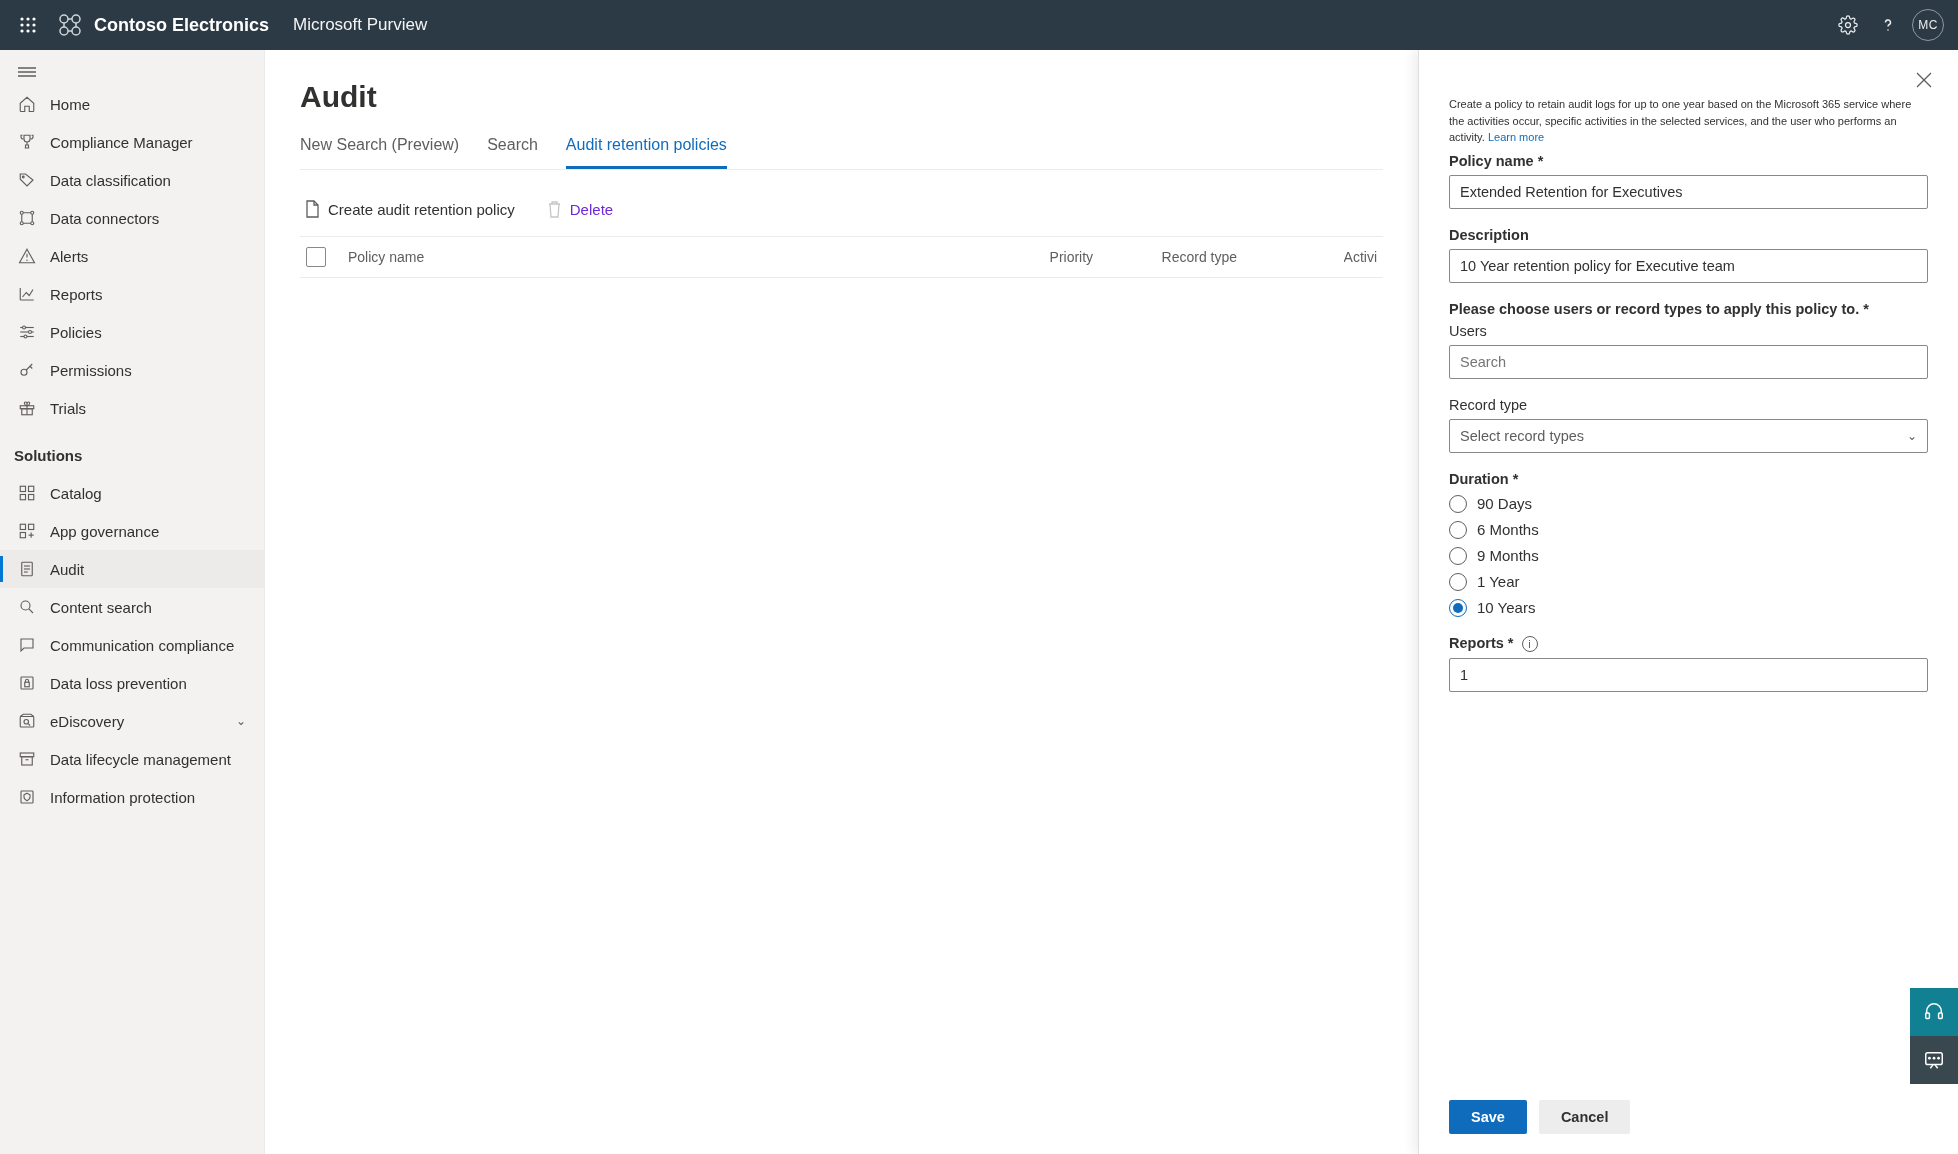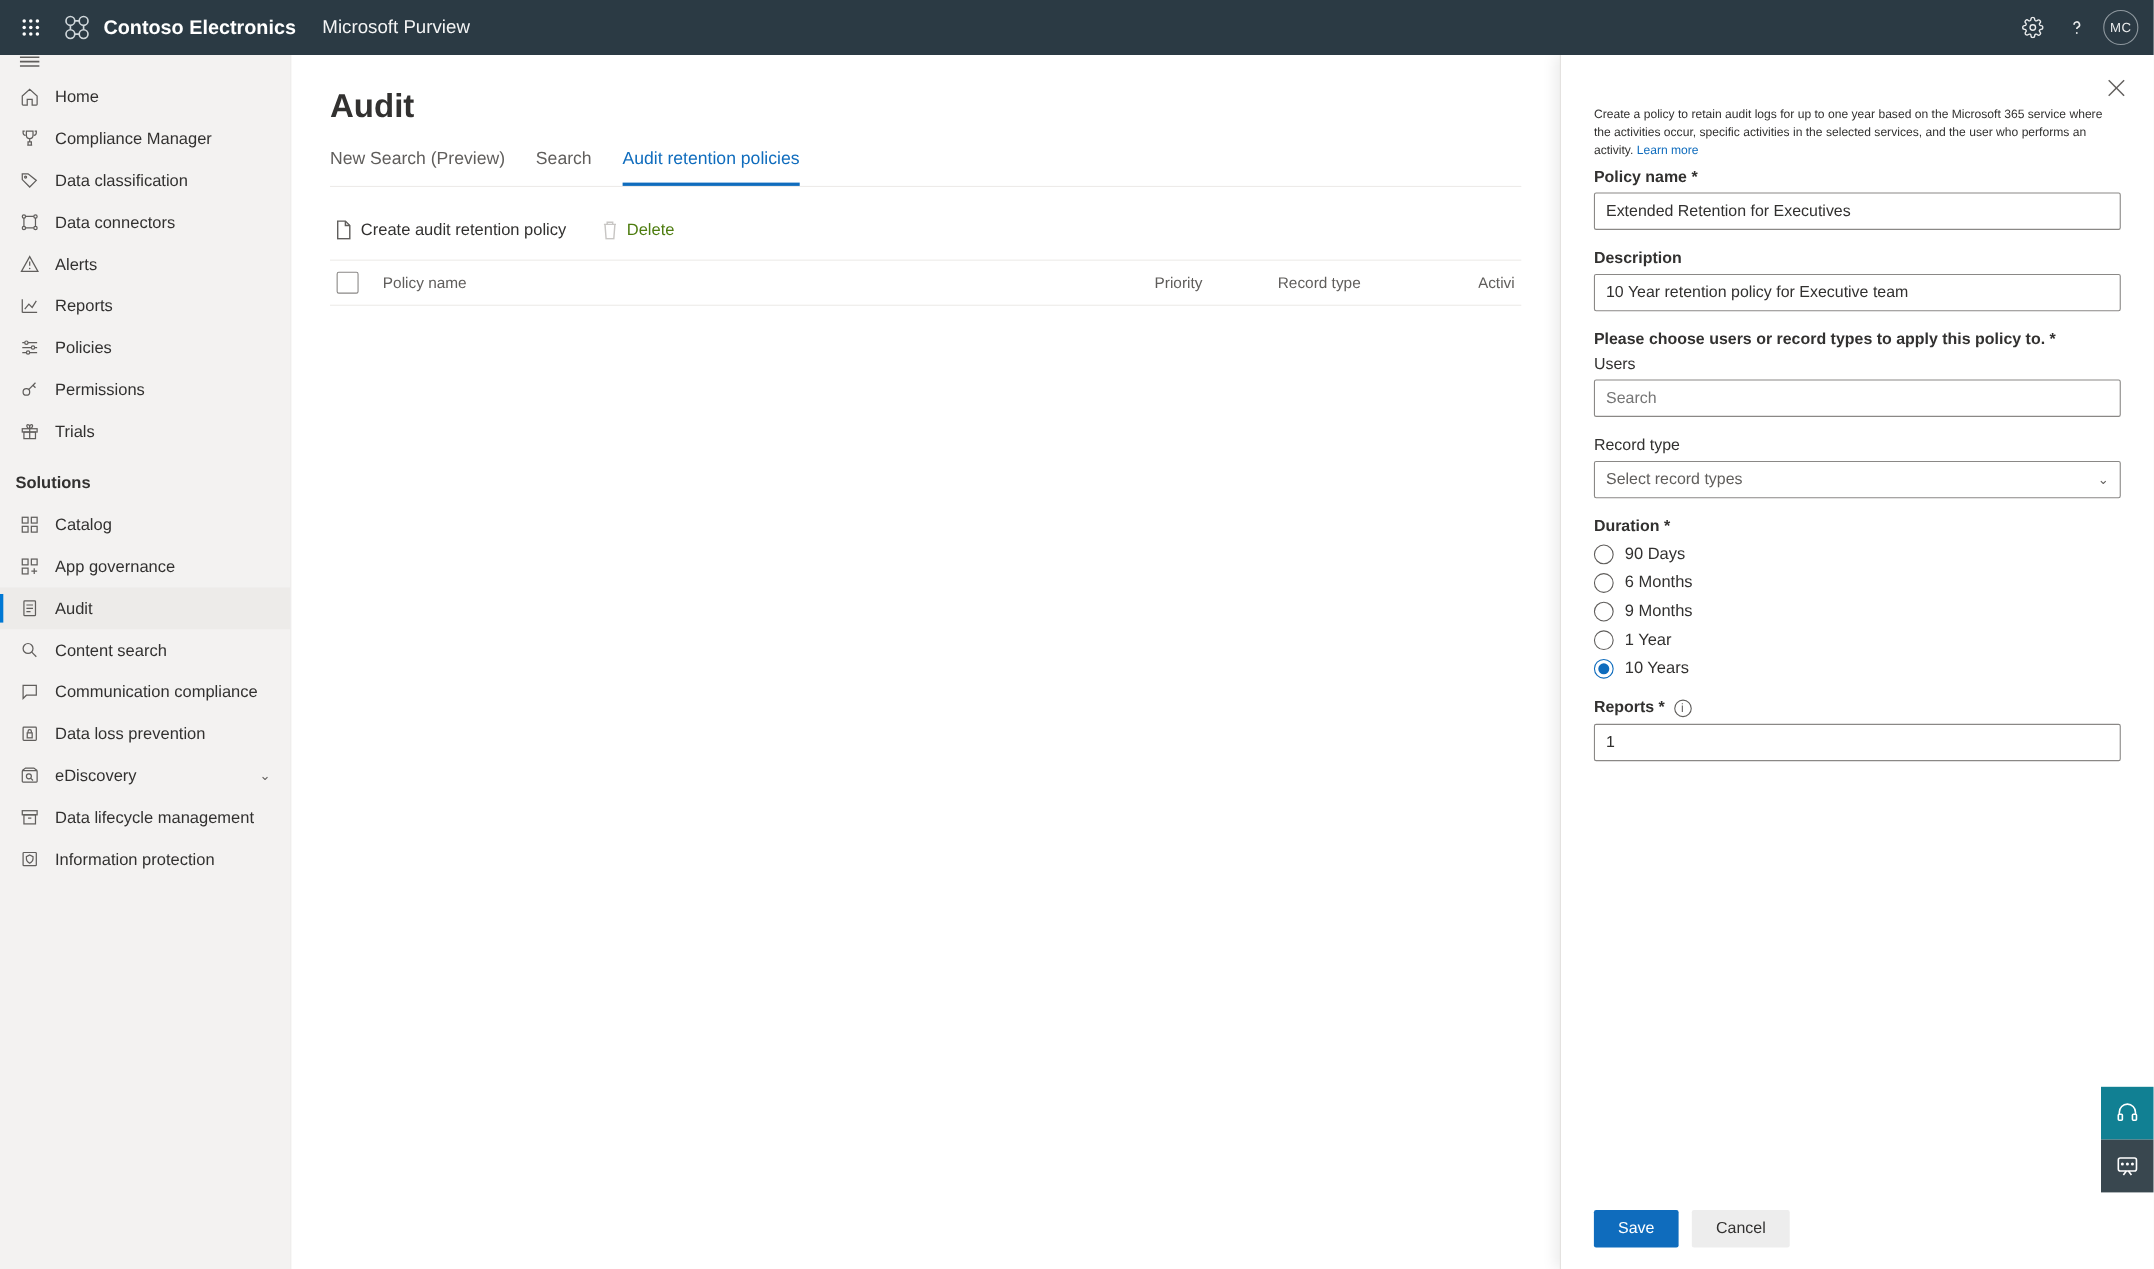--- a/index.html
+++ b/index.html
@@ -18,7 +18,7 @@
 
   
   .shell { flex:1; display:flex; overflow:hidden; position:relative;}
-  .sidebar { width:265px; background:#f3f2f1; border-right:1px solid #edebe9; padding-top:1px; overflow-y:auto; flex-shrink:0;}
+  .sidebar { width:265px; background:#f3f2f1; border-right:1px solid #edebe9; padding-top:17px; overflow-y:auto; flex-shrink:0;}
   .sidebar .collapse { padding:0 18px 8px; color:#605e5c;}
   .nav-item { display:flex; align-items:center; height:38px; padding:0 18px; color:#323130; font-size:15px; cursor:pointer; gap:14px; position:relative;}
   .nav-item.active { background:#edebe9; }

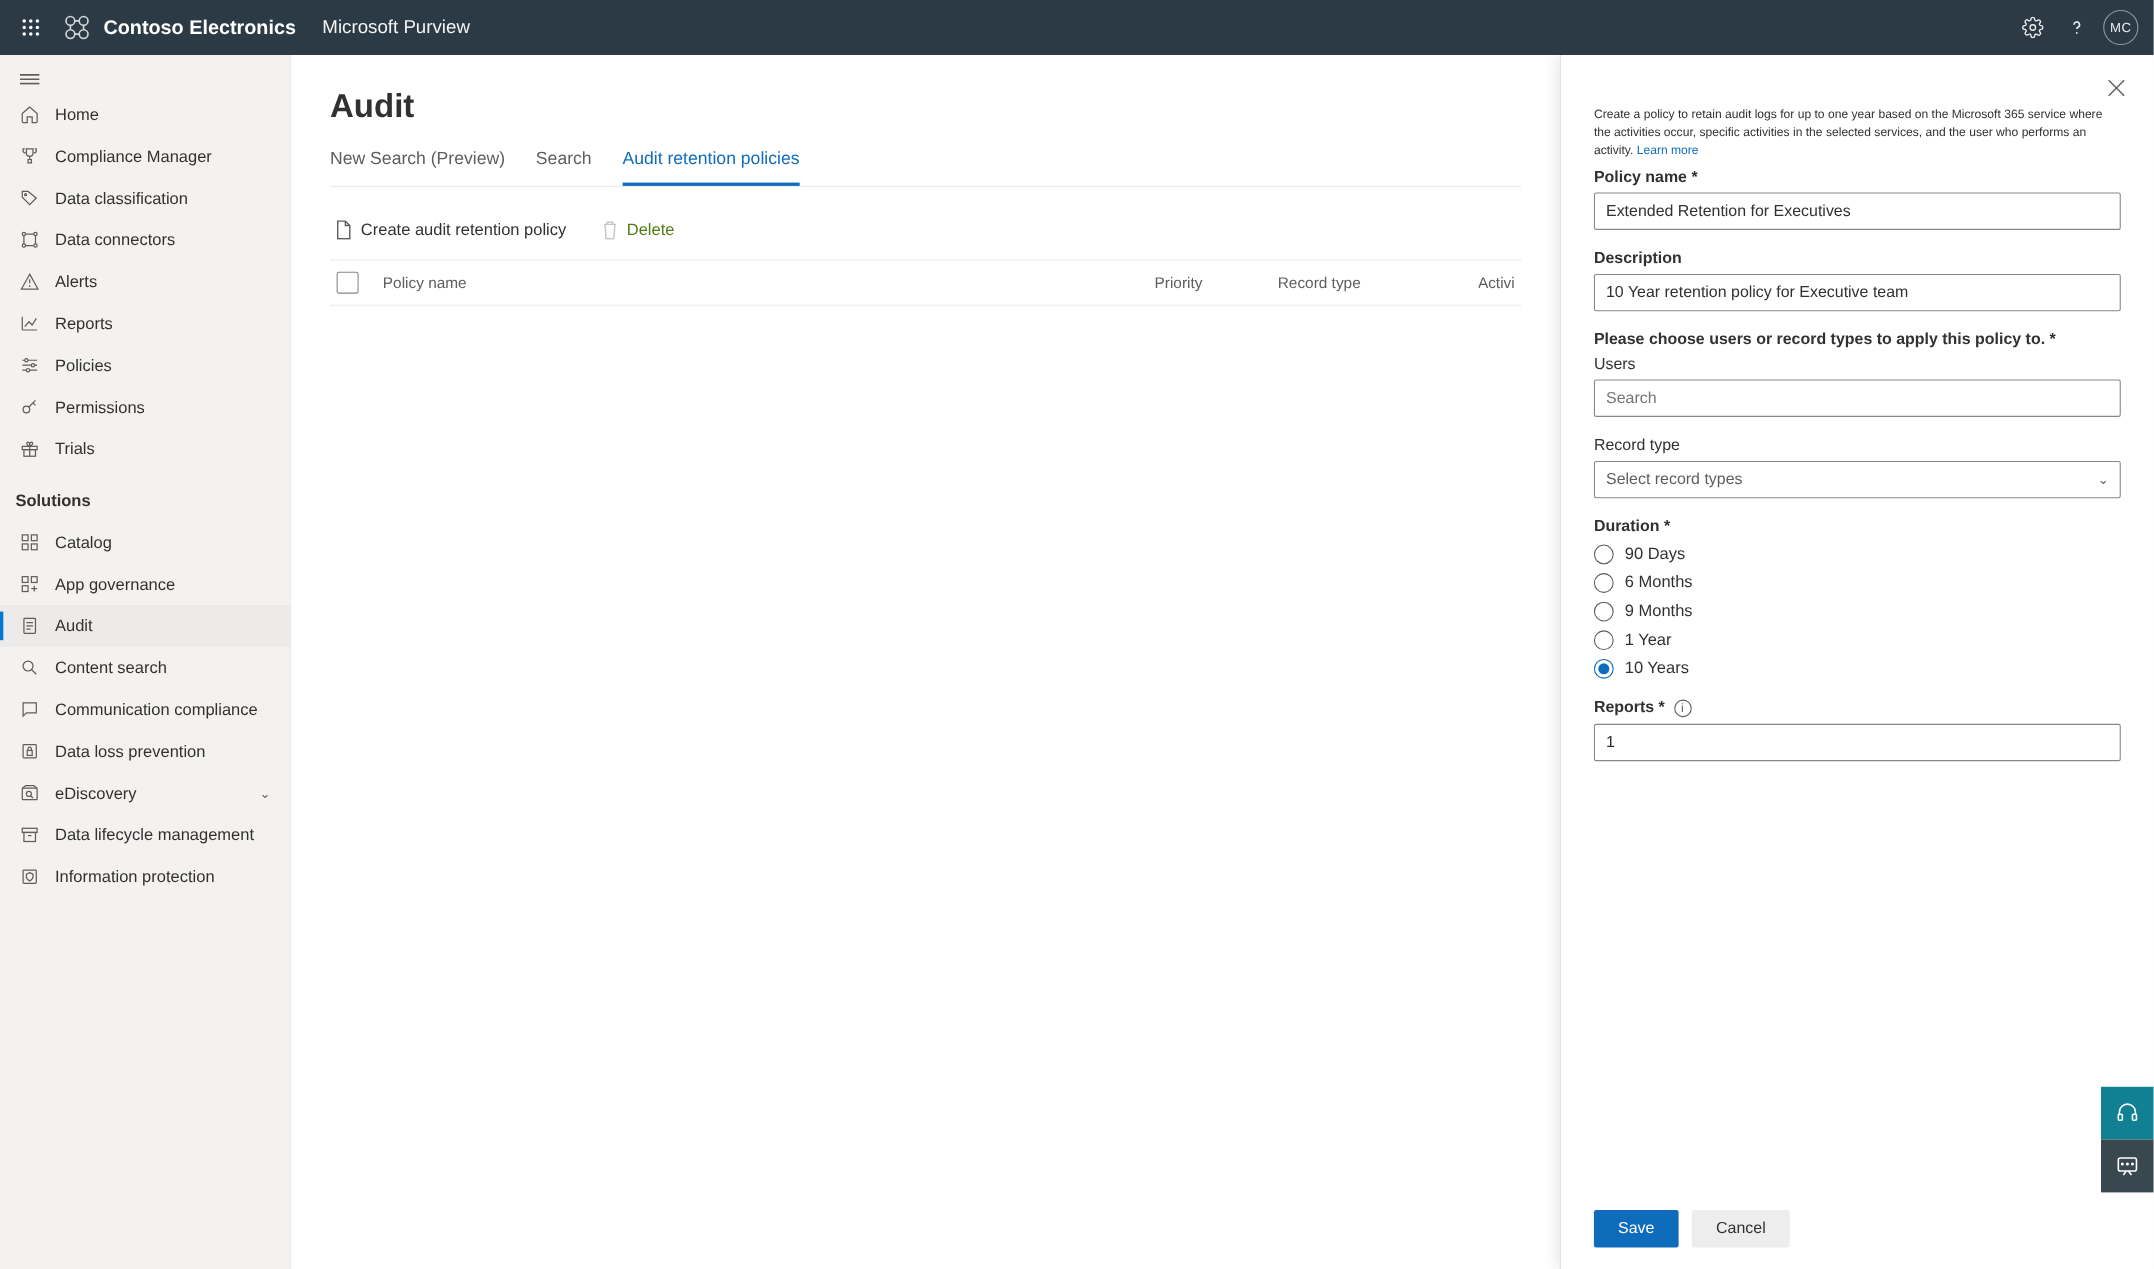--- a/index.html
+++ b/index.html
@@ -35,7 +35,7 @@
   .tab.active { color:#0f6cbd; border-bottom:3px solid #0f6cbd; font-weight:400;}
   .toolbar { display:flex; align-items:center; gap:32px; padding:8px 4px 18px 4px;}
   .tool-btn { display:flex; align-items:center; gap:8px; font-size:15px; color:#323130; cursor:pointer;}
-  .tool-btn.disabled { color:#4d7c0f; cursor:default;}
+  .tool-btn.disabled { color:#6d28d9; cursor:default;}
   .table-head { display:flex; align-items:center; gap:22px; border-top:1px solid #edebe9; border-bottom:1px solid #edebe9; padding:10px 6px; color:#605e5c; font-size:14px;}
   .th-check { width:20px; height:20px; border:1px solid #8a8886; border-radius:2px; cursor:pointer;}
   .th { cursor:pointer;}

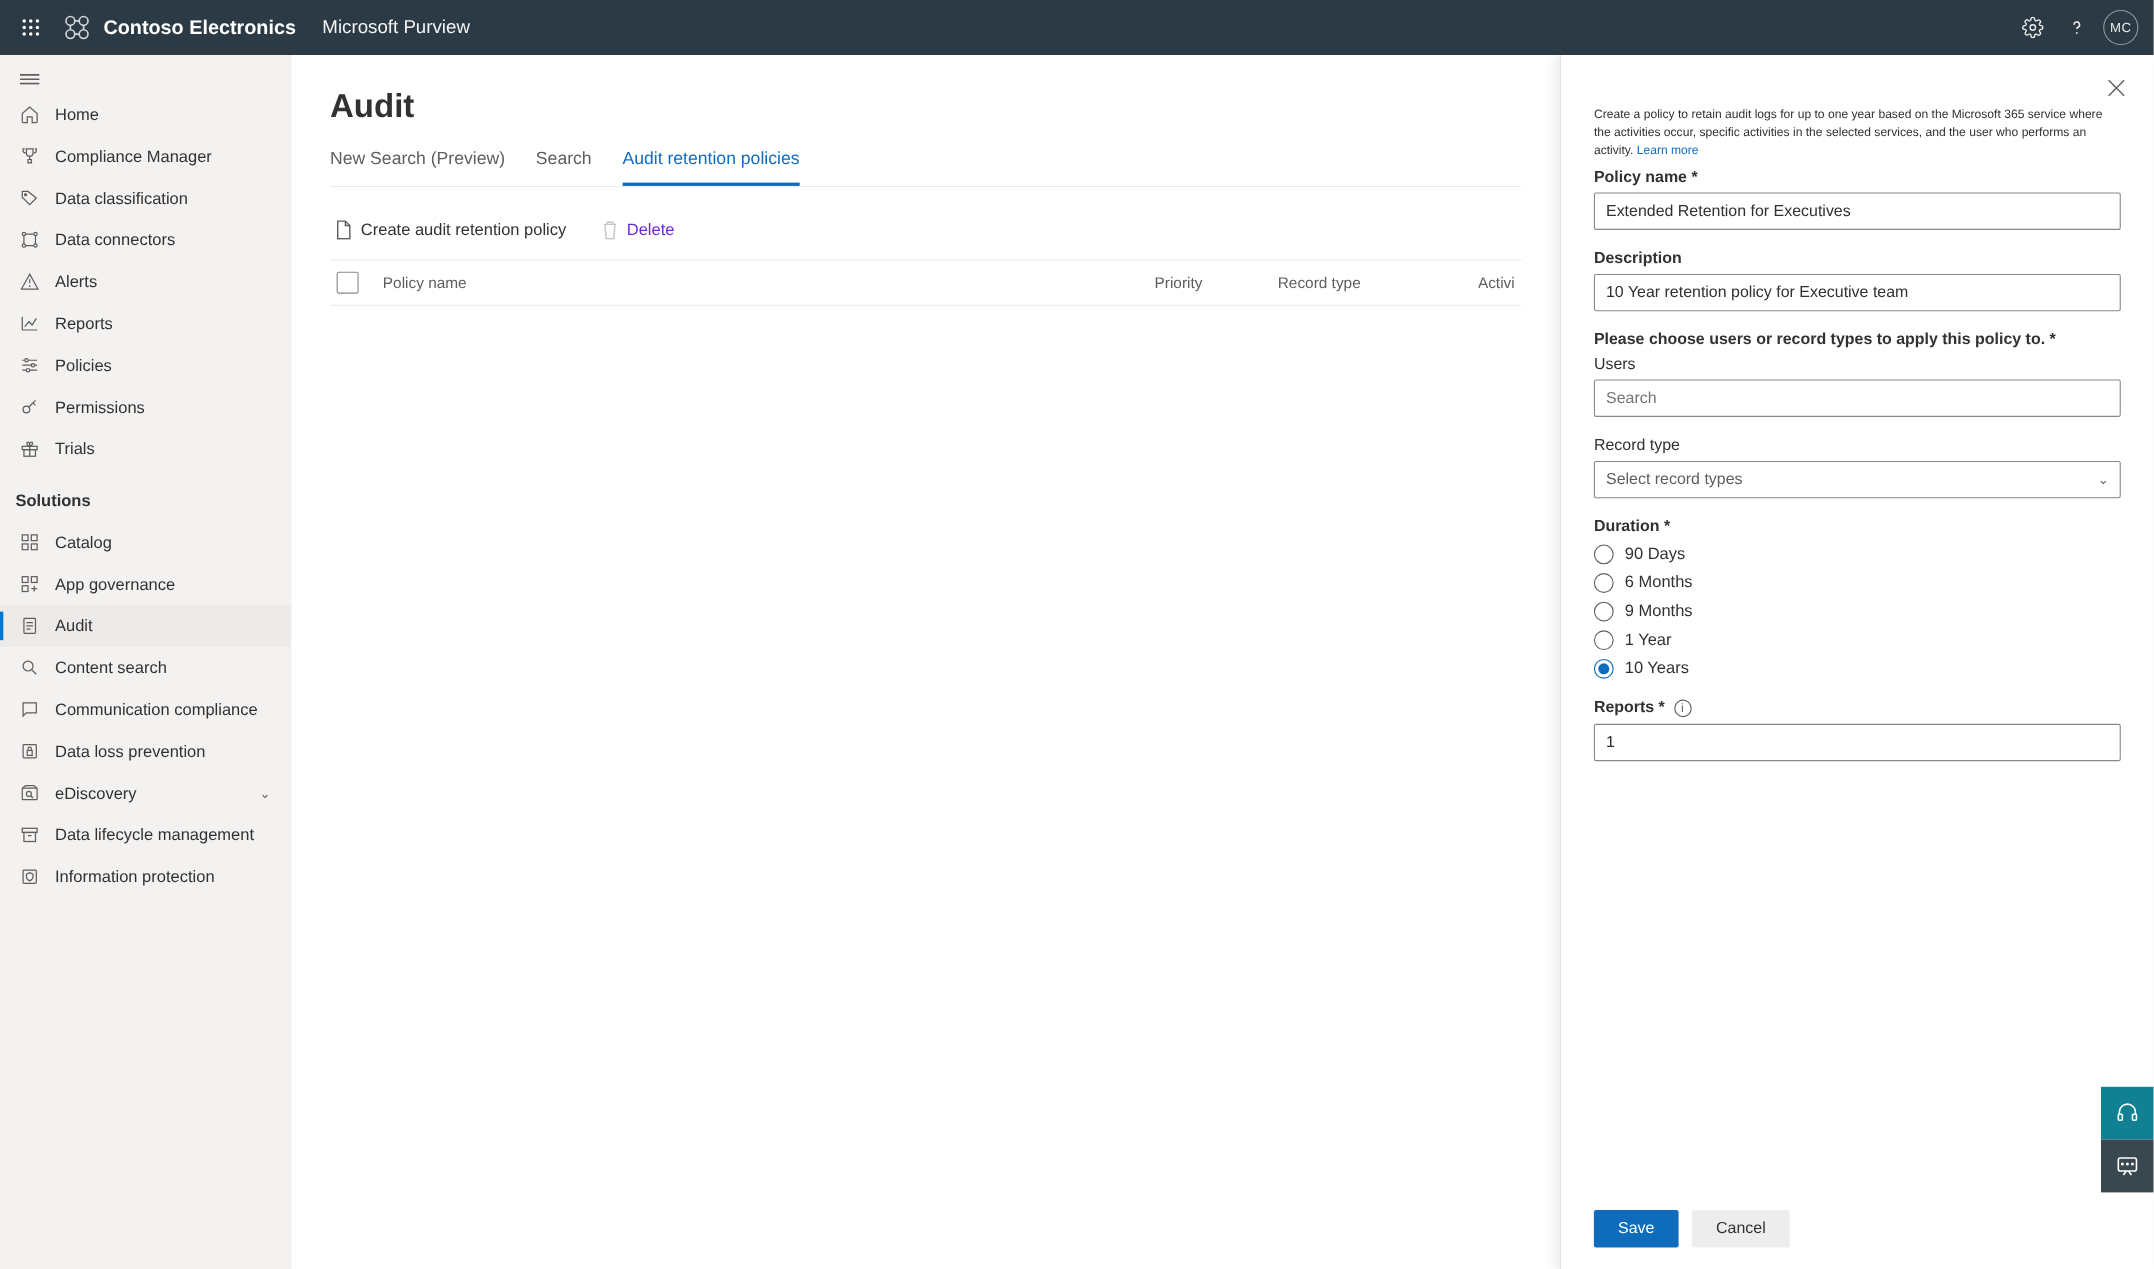--- a/index.html
+++ b/index.html
@@ -62,7 +62,7 @@
   .radio-inner { width:10px; height:10px; border-radius:50%; background:#0f6cbd;}
   .info-icon { display:inline-flex; width:16px; height:16px; border:1px solid #605e5c; border-radius:50%; align-items:center; justify-content:center; font-size:11px; color:#605e5c; margin-left:4px; font-weight:400;}
   .flyout-footer { padding:14px 30px 20px; display:flex; gap:12px; border-top:1px solid transparent;}
-  .btn { height:34px; padding:0 22px; border:none; border-radius:2px; font-size:14.5px; cursor:pointer;}
+  .btn { height:34px; padding:0 22px; border:none; border-radius:2px; font-size:14.5px; cursor:pointer;font-weight:bold;}
   .btn-primary { background:#0f6cbd; color:#fff;}
   .btn-secondary { background:#ededed; color:#323130;}
 

